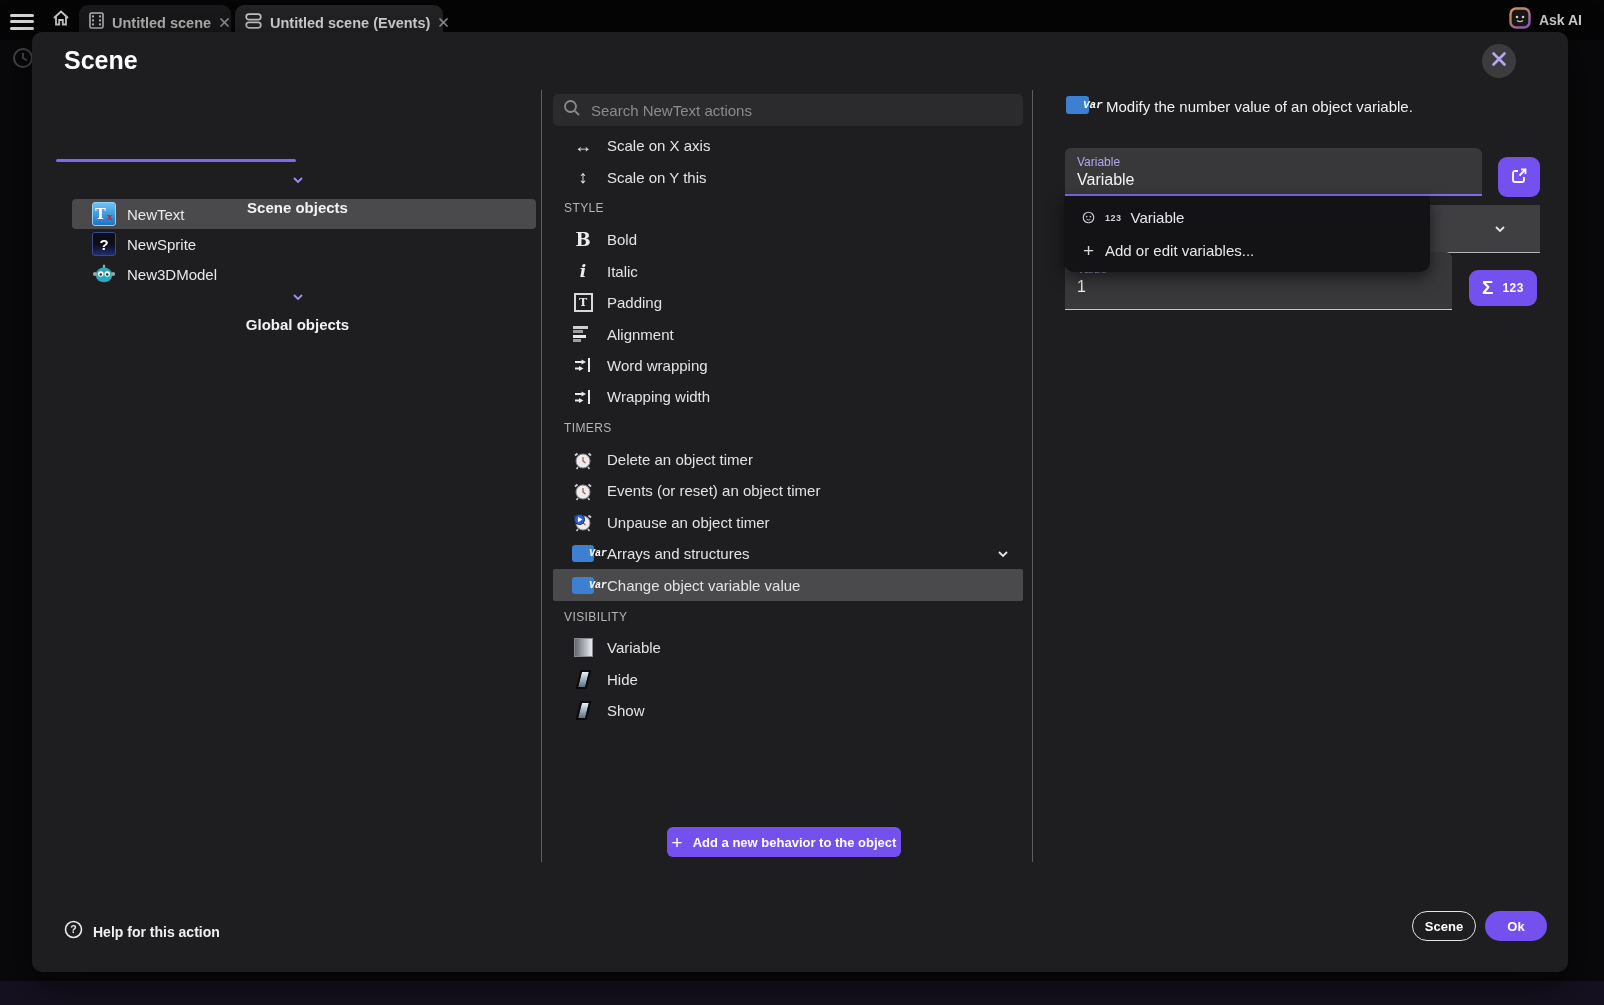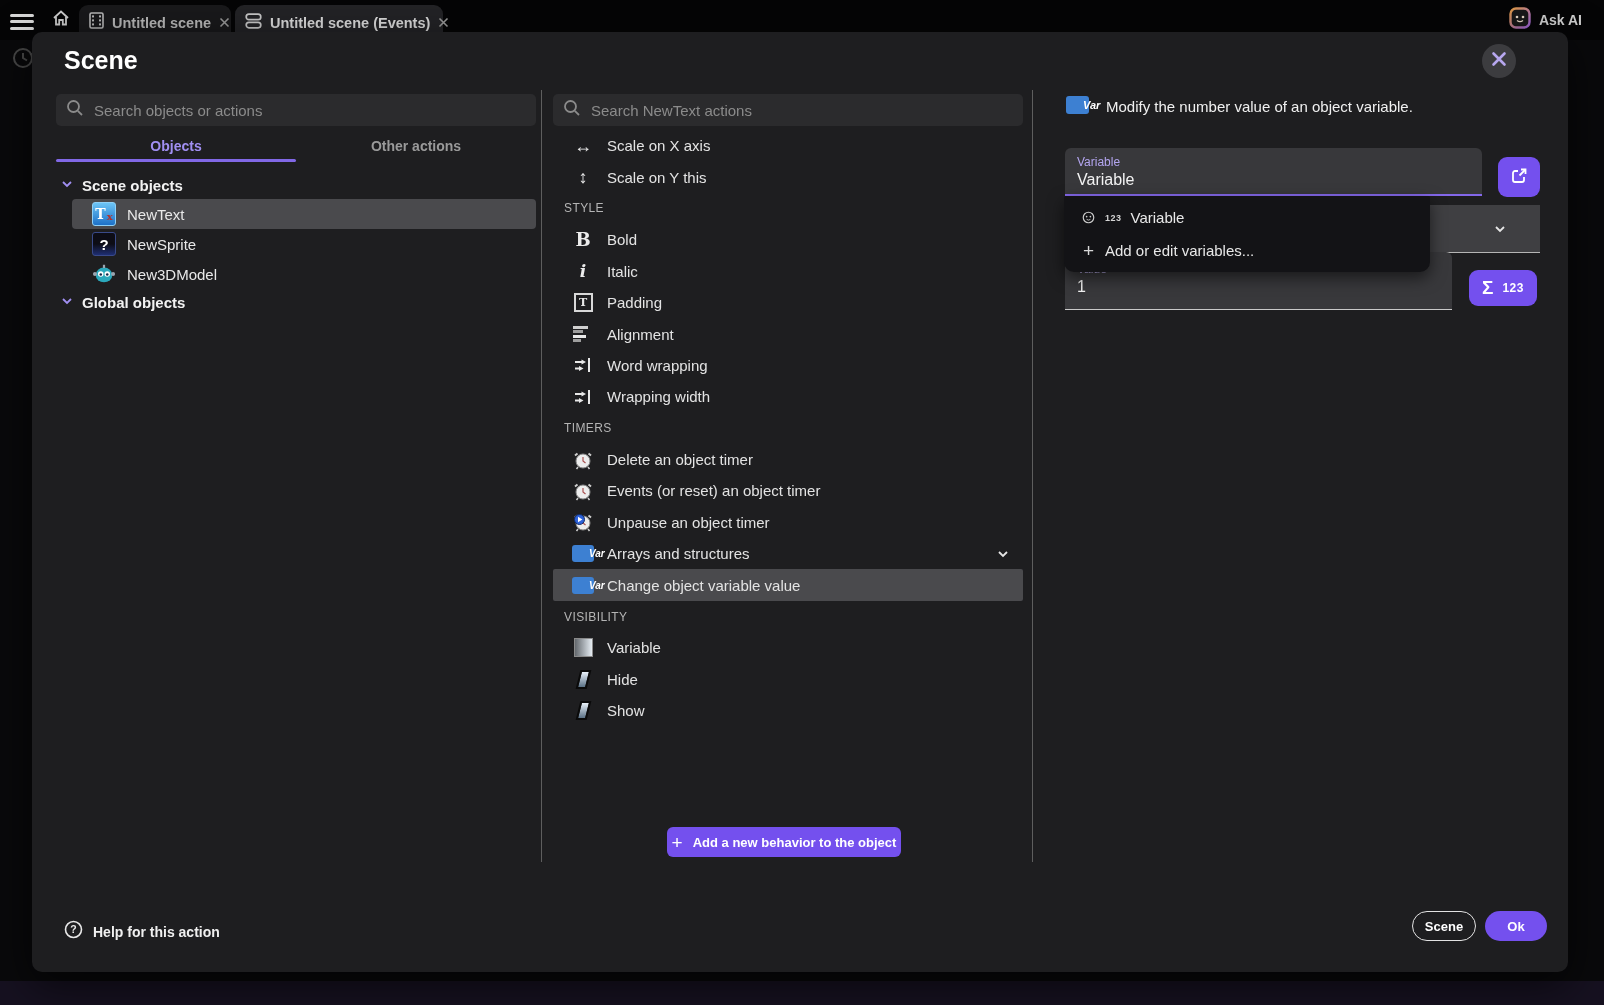--- a/index.html
+++ b/index.html
@@ -228,15 +228,6 @@
       </span>
     </div>
 
-    <div class="search-box sb-left">
-      <span>
-        <svg width="18" height="18" viewBox="0 0 18 18">
-            <circle cx="7.5" cy="7.5" r="5.5" fill="none" stroke="#8b8b8b" stroke-width="1.8"></circle>
-            <path d="M11.8 11.8 L16 16" stroke="#8b8b8b" stroke-width="1.8"></path>
-          </svg>
-      </span>
-      <input type="text" placeholder="Search objects or actions" style="">
-    </div>
 
     <div class="ltabs">
       <div class="ltab on">Objects</div>

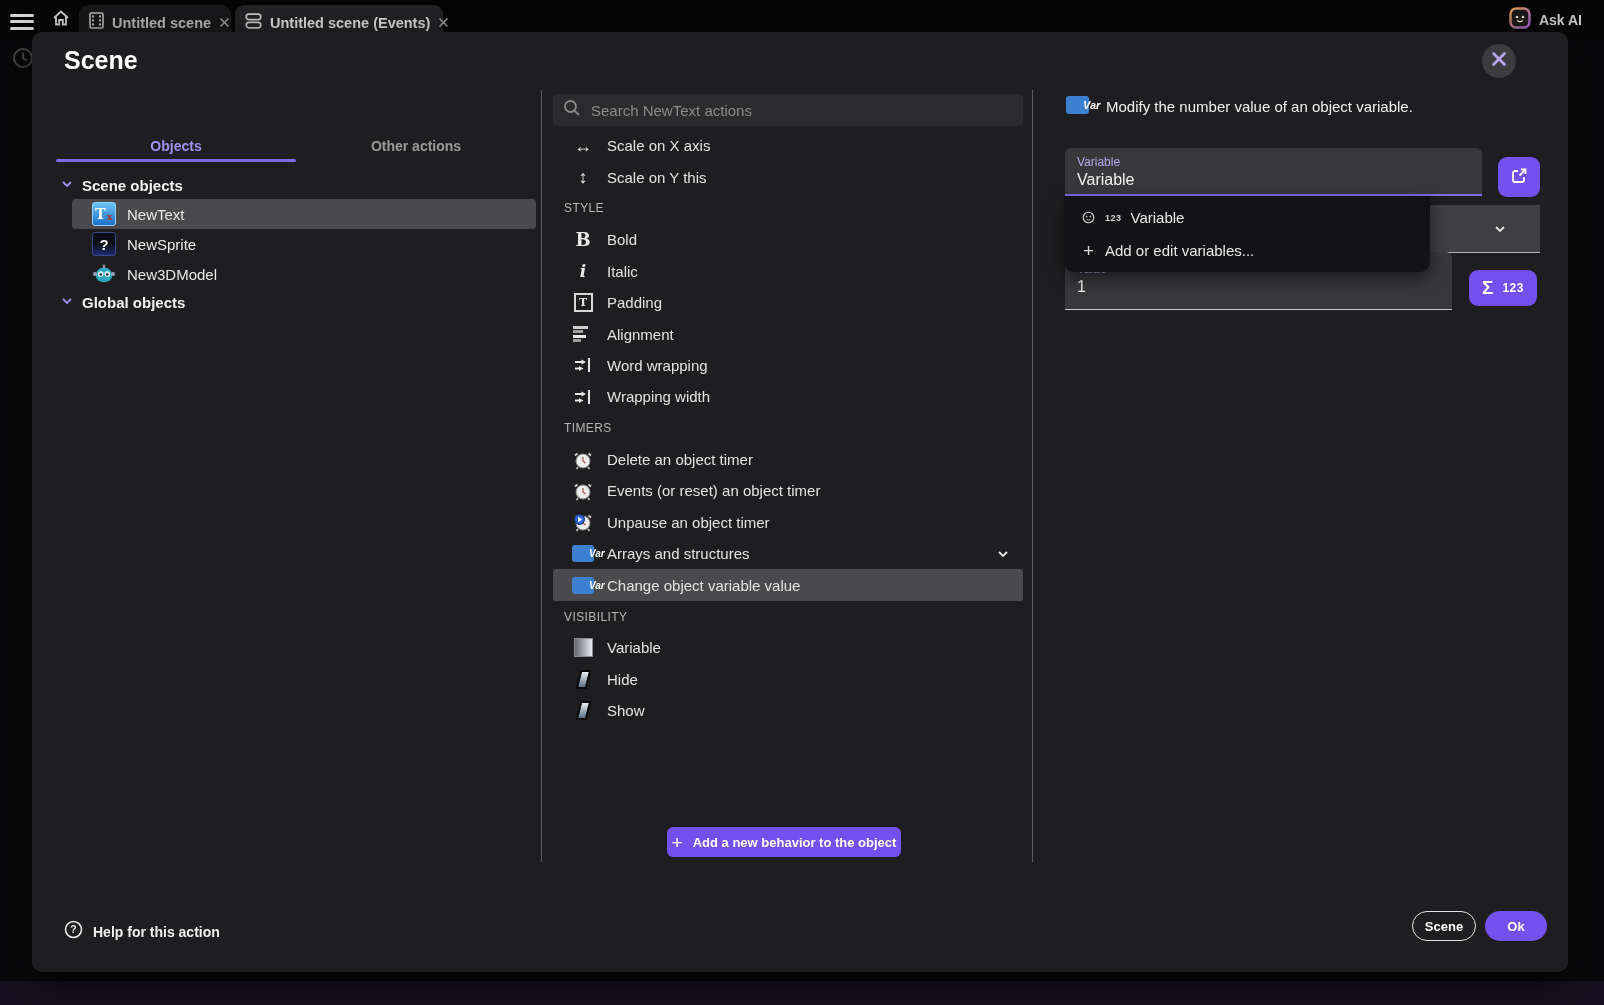--- a/index.html
+++ b/index.html
@@ -79,7 +79,7 @@
   .desc-row{position:absolute;left:1034px;top:64px;display:flex;align-items:flex-start;gap:17px;}
   .desc-text{font-size:15px;color:#f0f0f0;padding-top:2px;}
   .varbadge{display:inline-block;width:22px;height:17px;background:var(--varblue);border-radius:3px;color:#fff;
-    font-family:Liberation Sans, sans-serif;font-style:italic;font-weight:bold;font-size:10px;line-height:17px;text-align:center;flex:none;padding-left:17px;}
+    font-family:Liberation Mono, monospace;font-style:italic;font-weight:bold;font-size:10px;line-height:17px;text-align:center;flex:none;padding-left:17px;}
   .varbadge.big{width:23px;height:18px;font-size:11px;line-height:18px;}
 
   .ffield{position:absolute;background:var(--field);border-radius:6px 6px 0 0;}

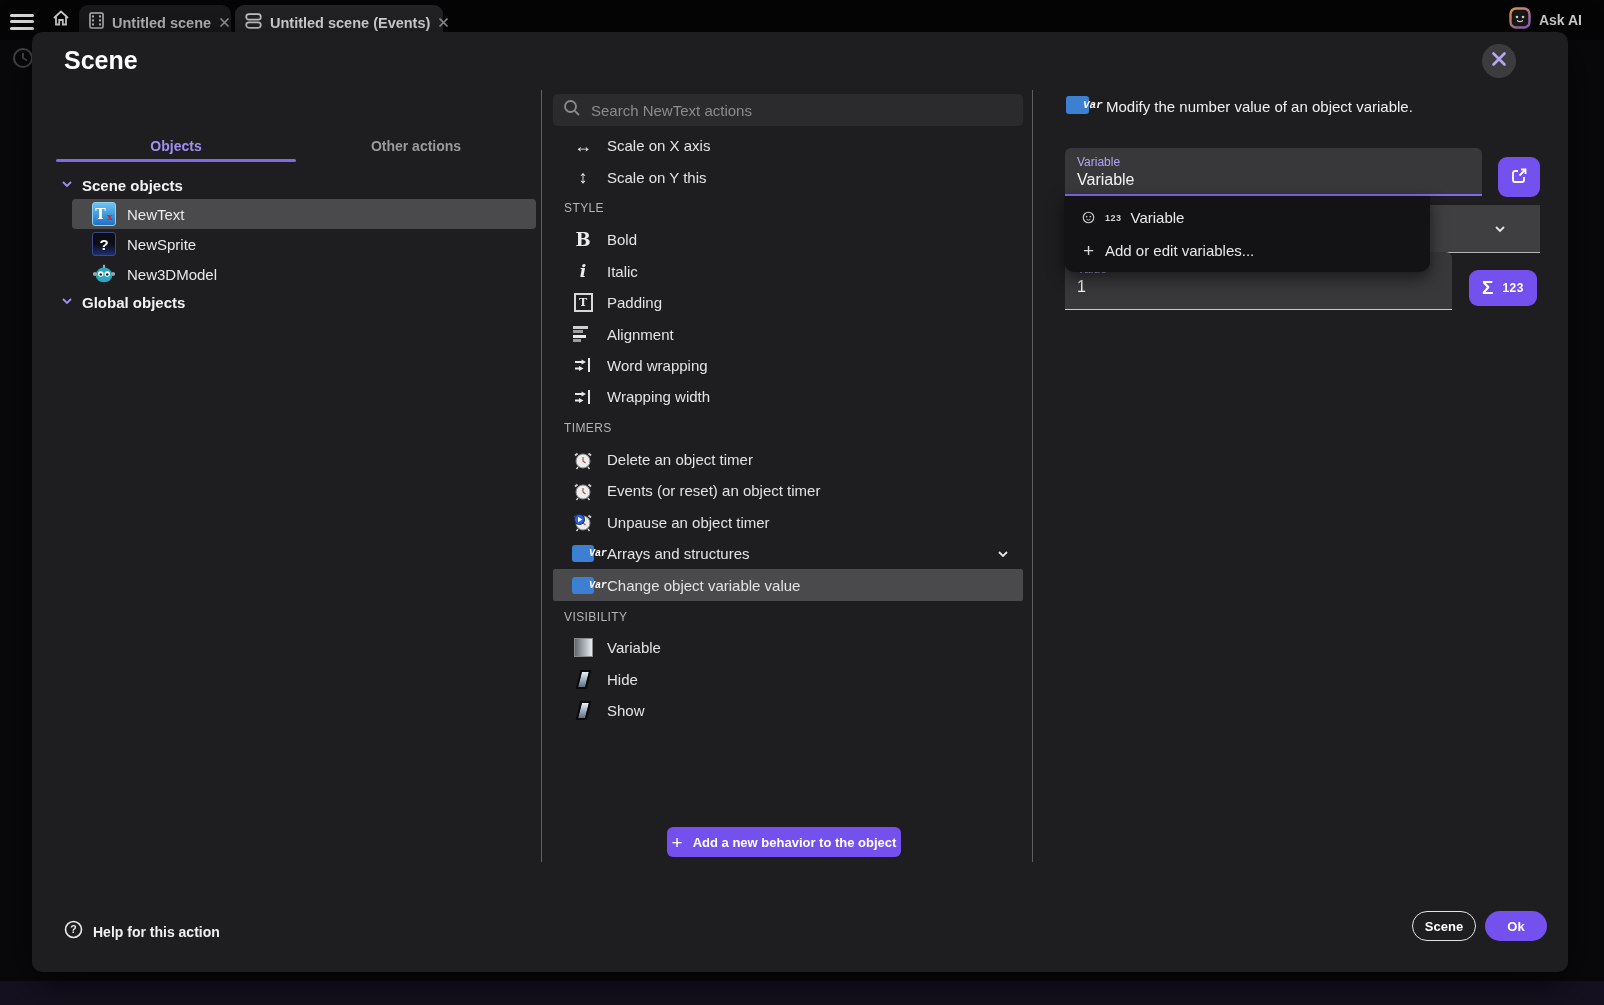--- a/index.html
+++ b/index.html
@@ -229,10 +229,6 @@
     </div>
 
 
-    <div class="ltabs">
-      <div class="ltab on">Objects</div>
-      <div class="ltab off">Other actions</div>
-    </div>
     <div class="ltab-underline"></div>
 
     <div class="tree" id="object-tree">

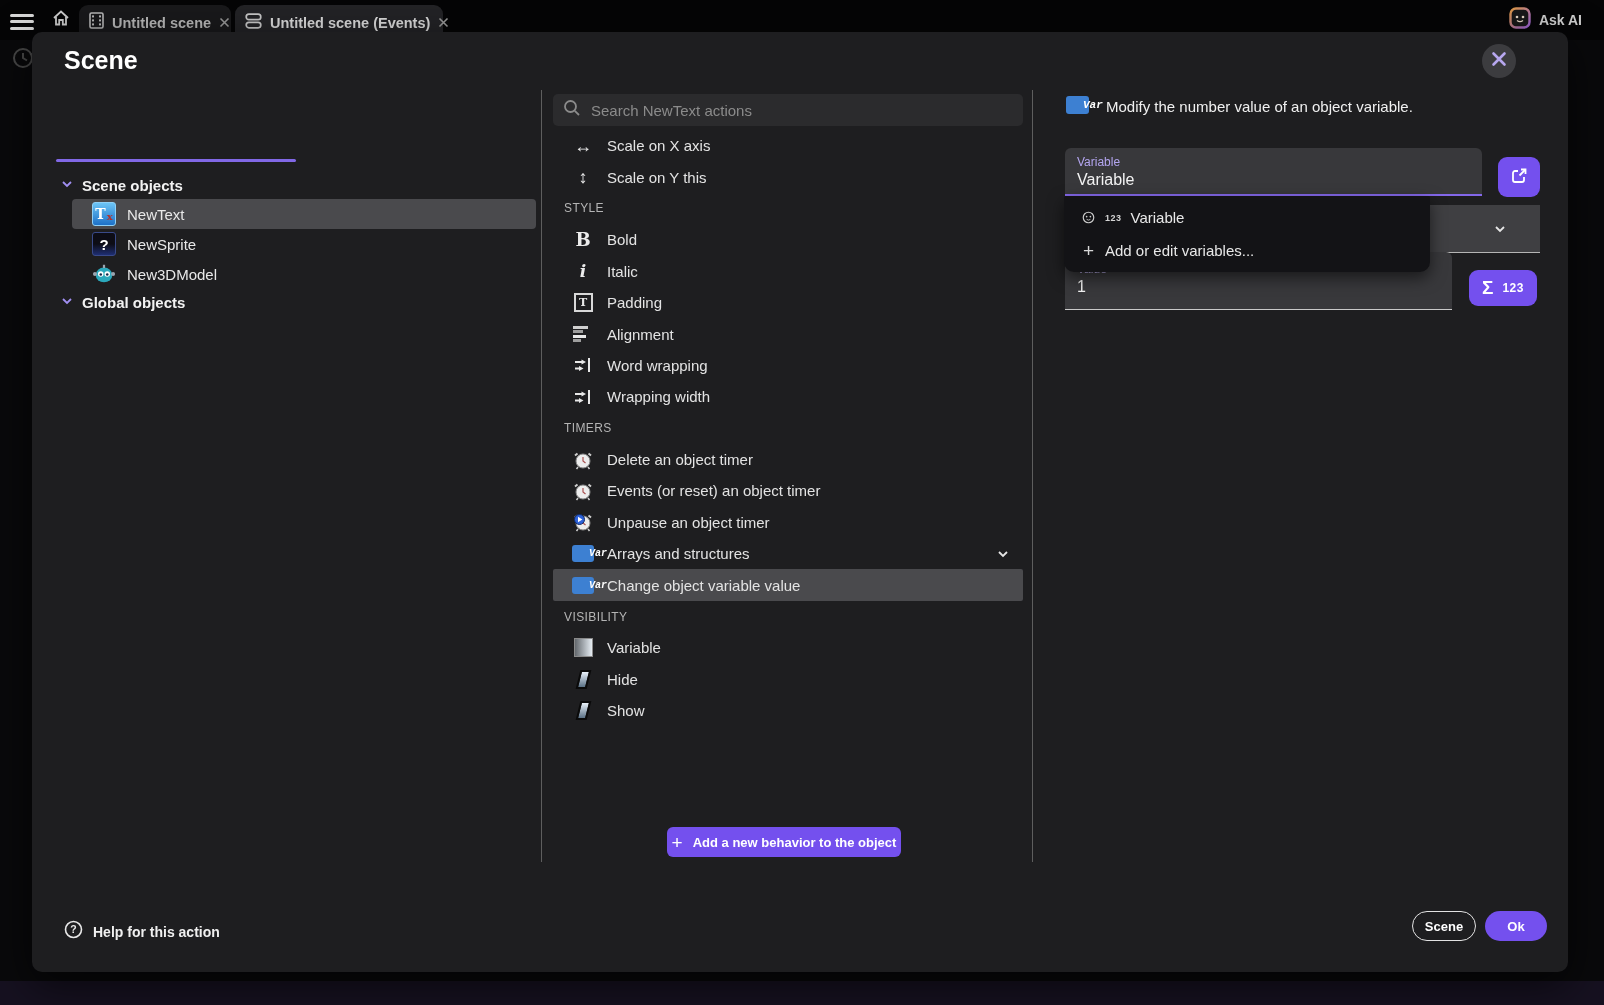--- a/index.html
+++ b/index.html
@@ -50,7 +50,7 @@
 
   
   .tree{position:absolute;left:24px;top:140px;width:480px;}
-  .tree-header{display:flex;align-items:center;gap:7px;height:27px;cursor:pointer;padding-left:3px;}
+  .tree-header{display:flex;align-items:center;gap:7px;height:27px;cursor:pointer;padding-left:3px;flex-direction:column;}
   .tree-header .th-label{font-size:15px;font-weight:bold;color:#f2f2f2;}
   .tree-row{display:flex;align-items:center;gap:11px;height:30px;margin-left:16px;border-radius:4px;padding-left:20px;cursor:pointer;}
   .tree-row.sel{background:var(--selection);}

